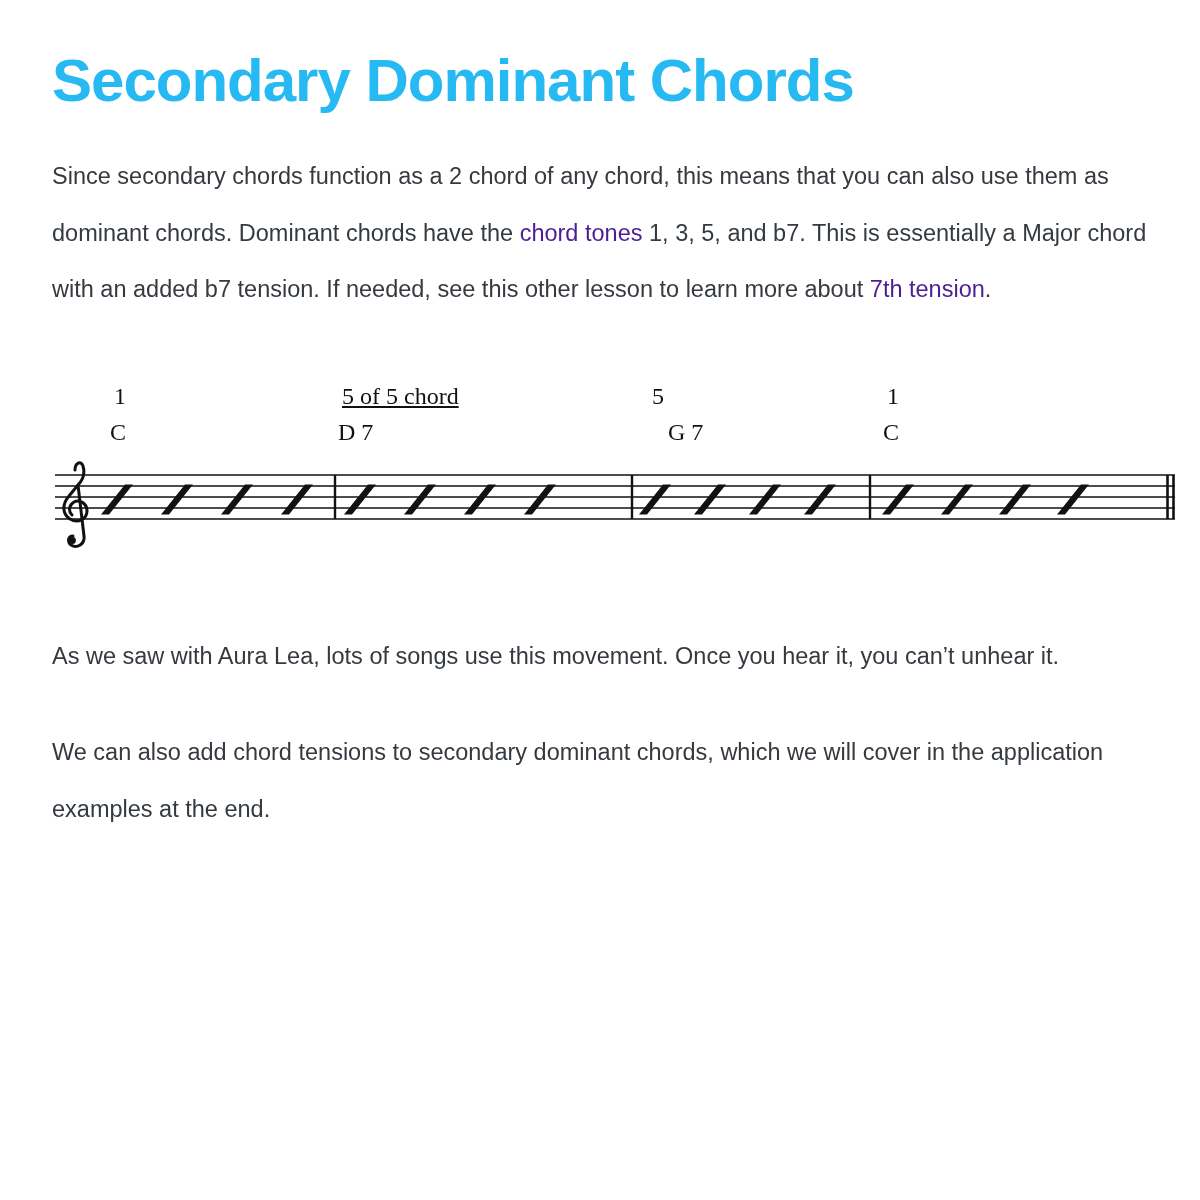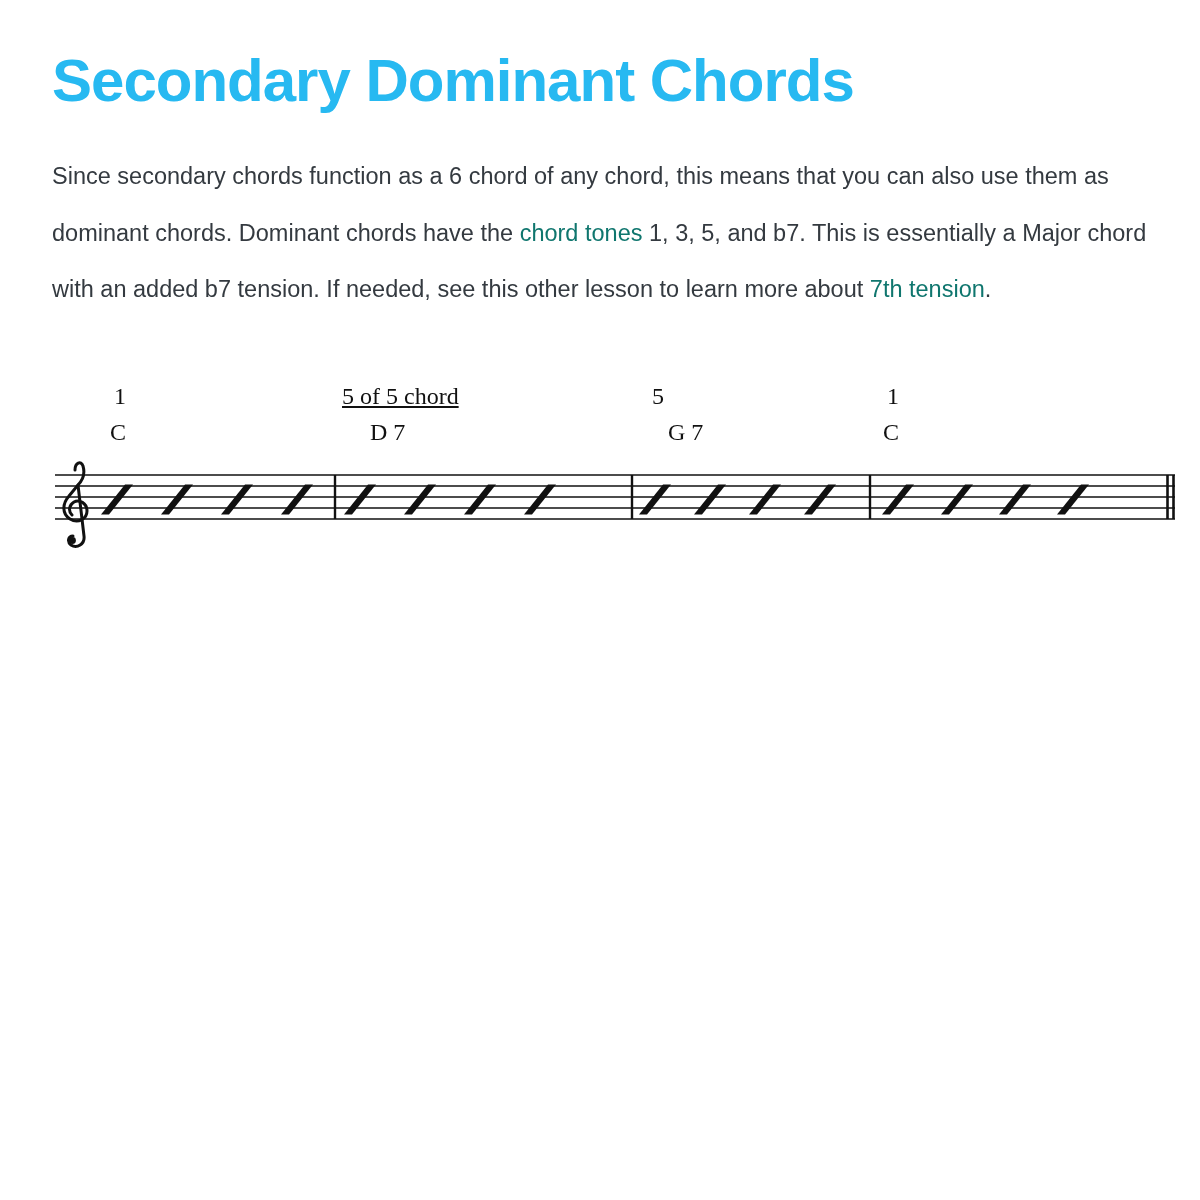--- a/index.html
+++ b/index.html
@@ -65,7 +65,7 @@
 
   <h1 class="title">Secondary Dominant Chords</h1>
 
-  <p class="para"><span>Since secondary chords function as a 6 chord of any chord, this means that you can also use them as dominant chords. Dominant chords have the </span><a class="link">chord tones</a><span> 1, 3, 5, and b7. This is essentially a Major chord with an added b7 tension. If needed, see this other lesson to learn more about </span><a class="link">7th tension</a><span>.</span></p>
+  <p class="para"><span>Since secondary chords function as a 2 chord of any chord, this means that you can also use them as dominant chords. Dominant chords have the </span><a class="link">chord tones</a><span> 1, 3, 5, and b7. This is essentially a Major chord with an added b7 tension. If needed, see this other lesson to learn more about </span><a class="link">7th tension</a><span>.</span></p>
 
 
   <div class="notation" id="notation">

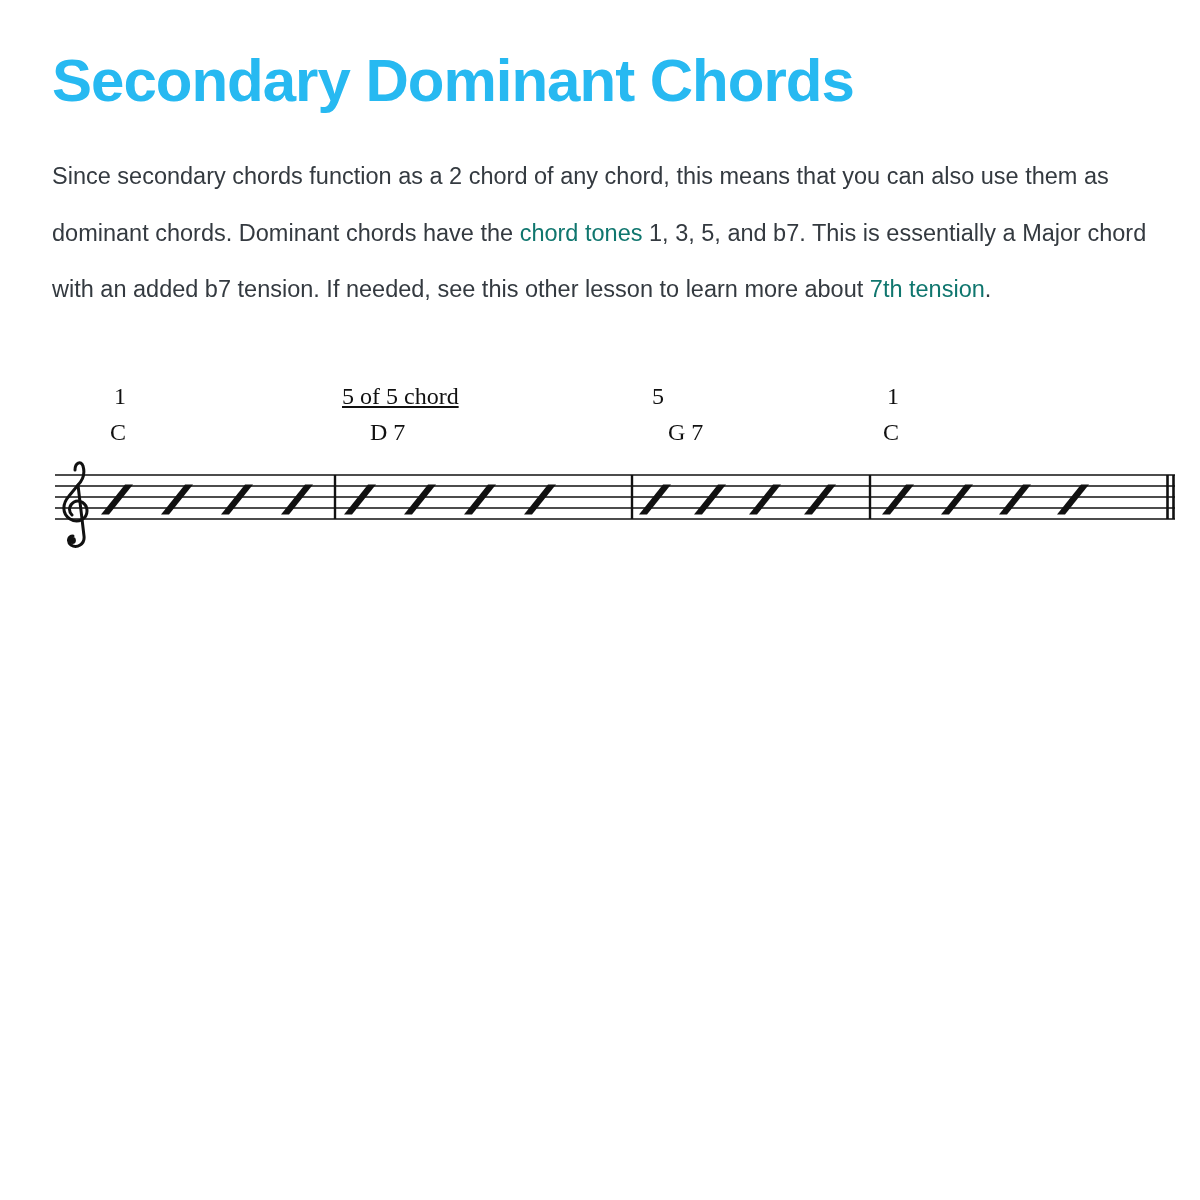--- a/index.html
+++ b/index.html
@@ -33,7 +33,7 @@
     font-weight: 400;
   }
   a.link {
-    color: #0f766e;
+    color: #4c1d95;
     text-decoration: none;
     cursor: pointer;
   }

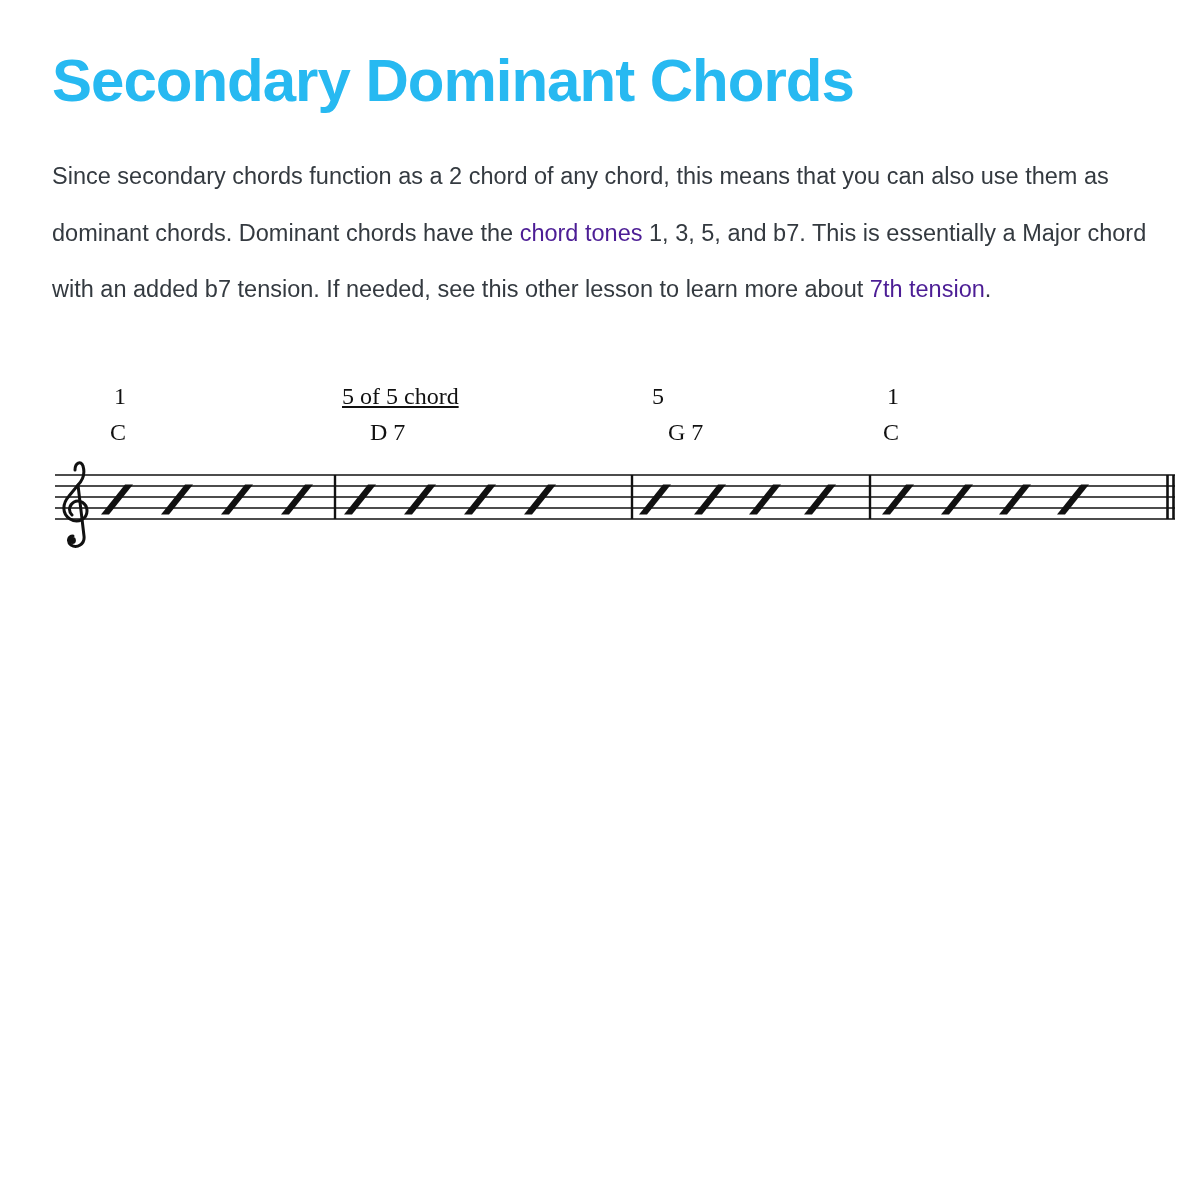--- a/index.html
+++ b/index.html
@@ -103,7 +103,7 @@
   <div class="m-label" style="left: 62px; top: 24px;">1</div>
       <div class="m-label" style="left: 58px; top: 60px;">C</div>
       <div class="m-label" style="left: 290px; top: 24px; text-decoration: underline;">5 of 5 chord</div>
-      <div class="m-label" style="left: 286px; top: 60px; margin-left: 32px;">D 7</div>
+      <div class="m-label" style="left: 286px; top: 60px;">D 7</div>
       <div class="m-label" style="left: 600px; top: 24px;">5</div>
       <div class="m-label" style="left: 616px; top: 60px;">G 7</div>
       <div class="m-label" style="left: 835px; top: 24px;">1</div>

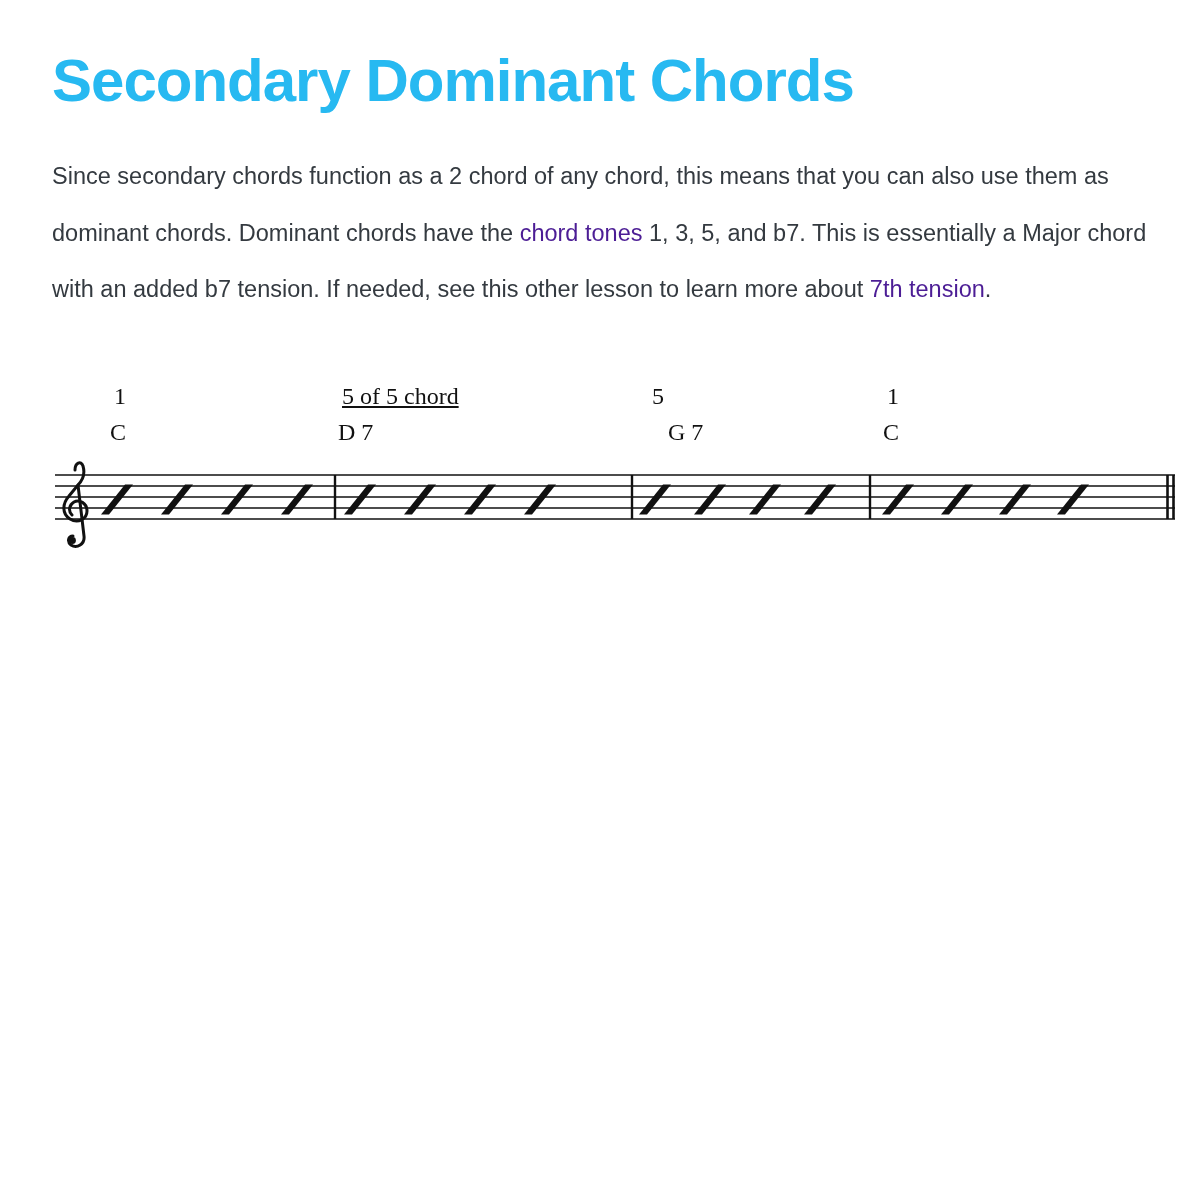--- a/index.html
+++ b/index.html
@@ -110,6 +110,7 @@
       <div class="m-label" style="left: 831px; top: 60px;">C</div>
     </div>
 
+  <p class="para"><span>As we saw with Aura Lea, lots of songs use this movement. Once you hear it, you can’t unhear it.</span></p>
 
 
 

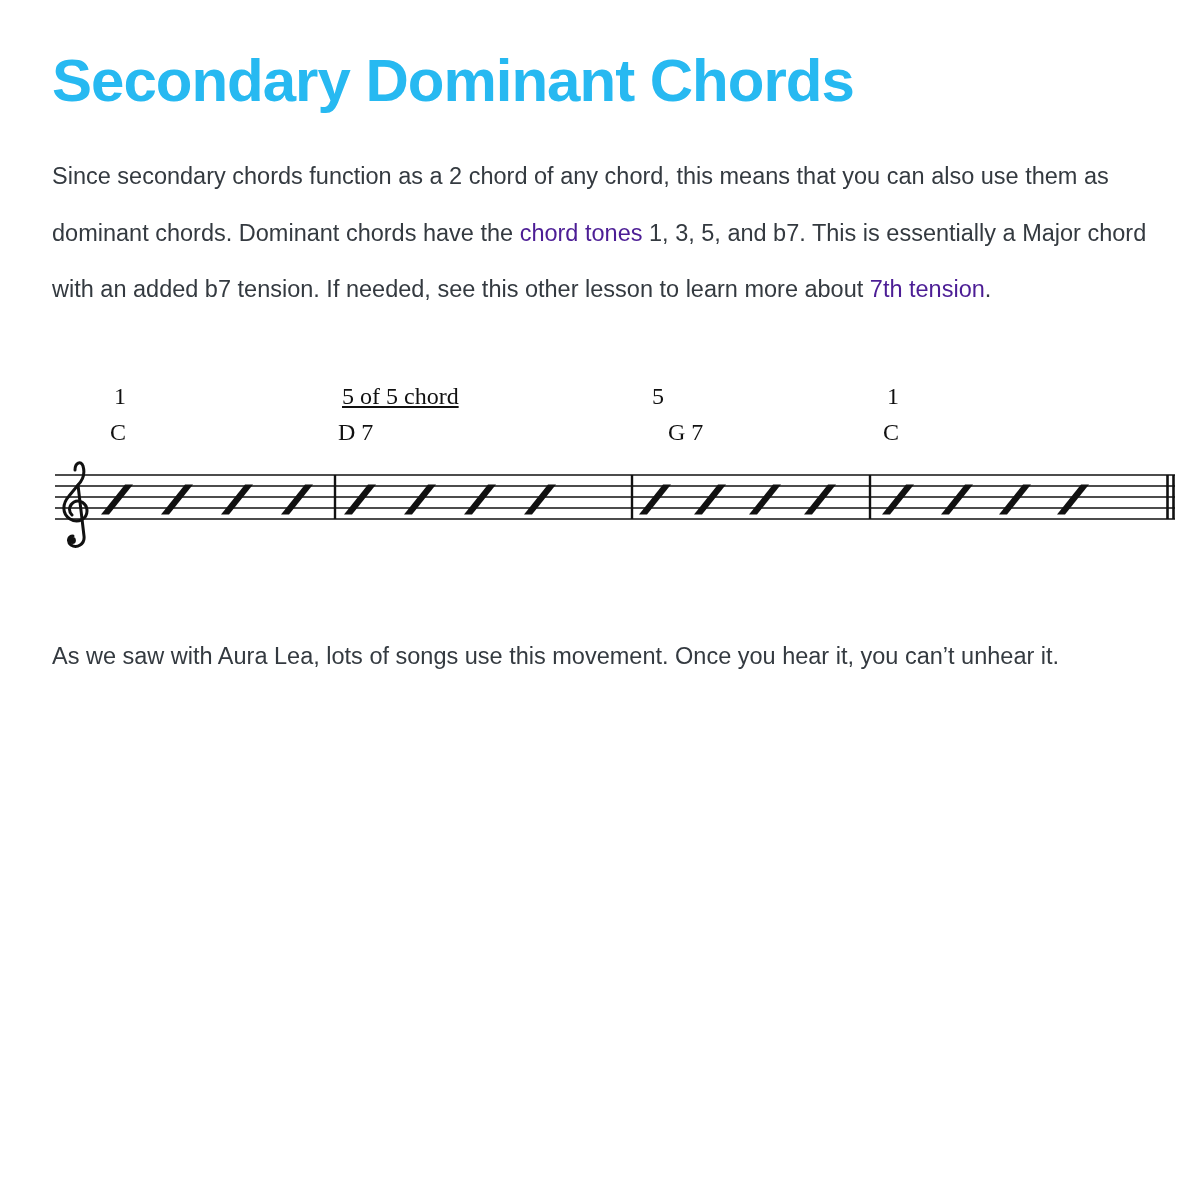--- a/index.html
+++ b/index.html
@@ -112,6 +112,7 @@
 
   <p class="para"><span>As we saw with Aura Lea, lots of songs use this movement. Once you hear it, you can’t unhear it.</span></p>
 
+  <p class="para"><span>We can also add chord tensions to secondary dominant chords, which we will cover in the application examples at the end.</span></p>
 
 
 </div>

